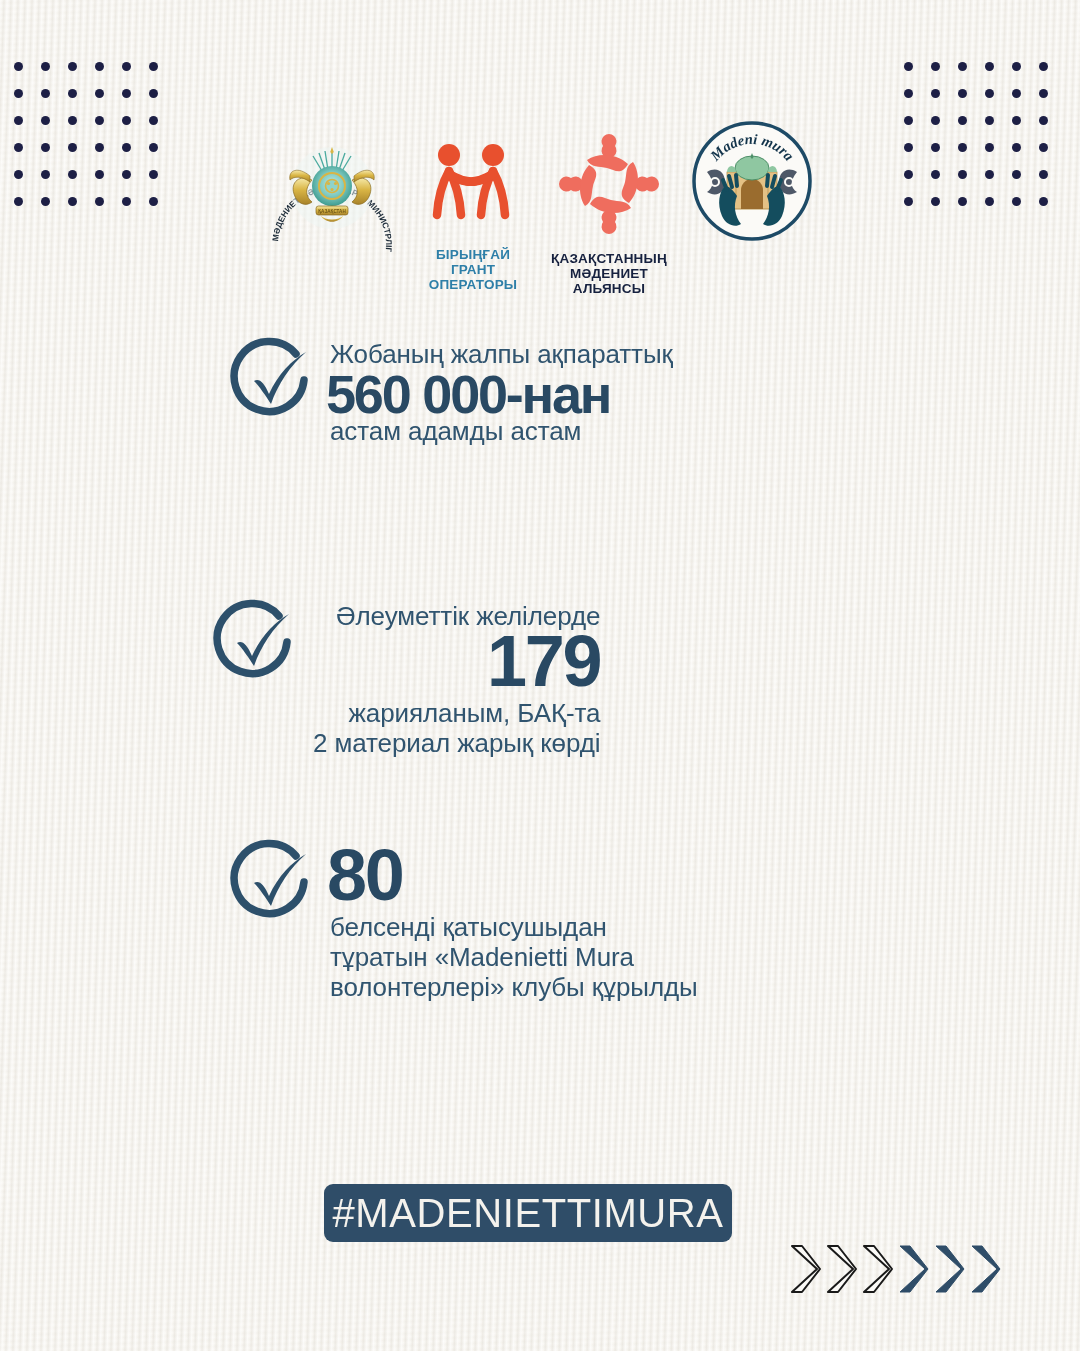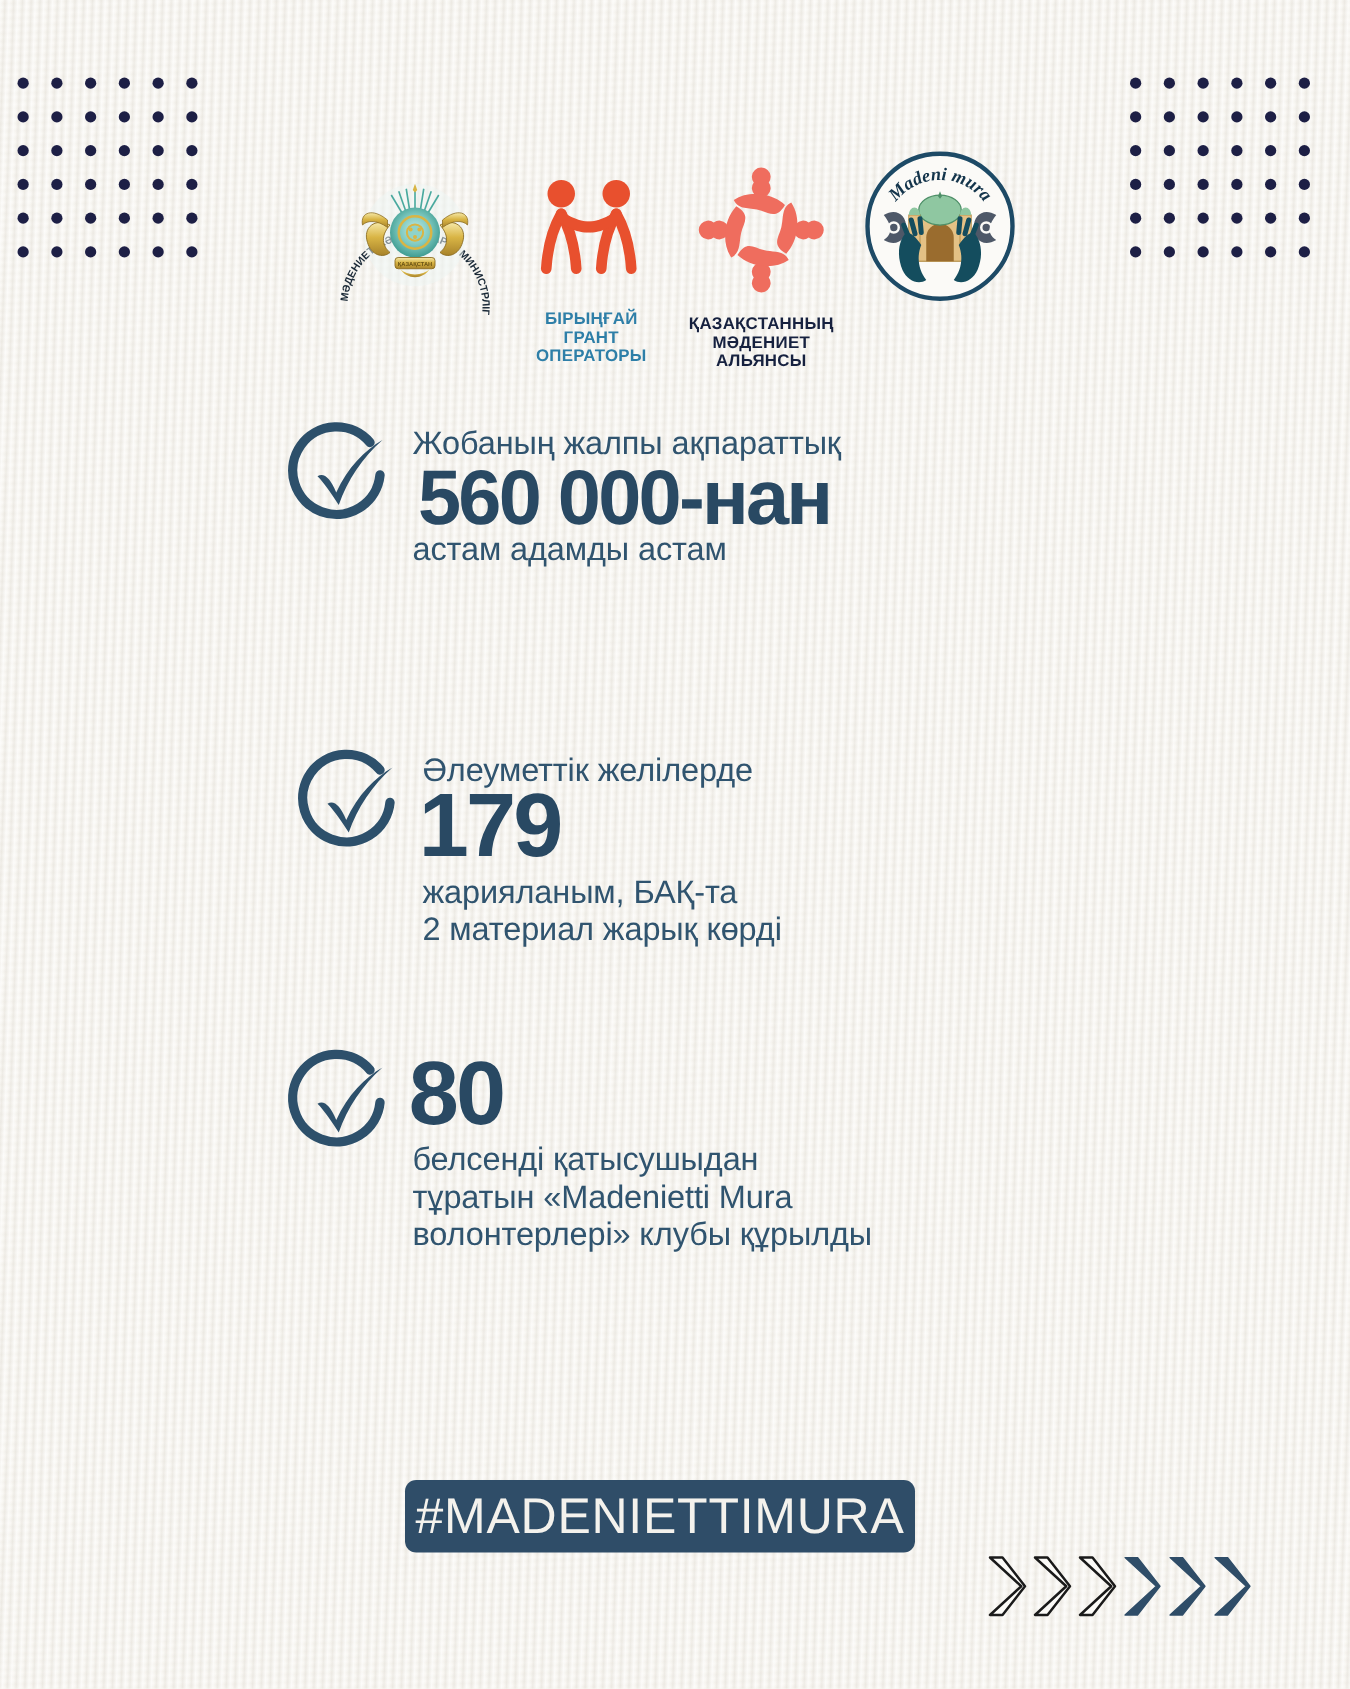--- a/index.html
+++ b/index.html
@@ -101,7 +101,7 @@
     letter-spacing: -2.2px;
     line-height: 0.99;
   }
-  #b1-big { font-size: 62px; margin: -2px 0 -4px -4px; text-align: center; }
+  #b1-big { font-size: 54px; margin: -2px 0 -4px -4px; }
   #b2-big { font-size: 72px; margin: -6px 0 2px -3px; }
   #b3-big { font-size: 72px; margin: -2px 0 2px -3px; }
 

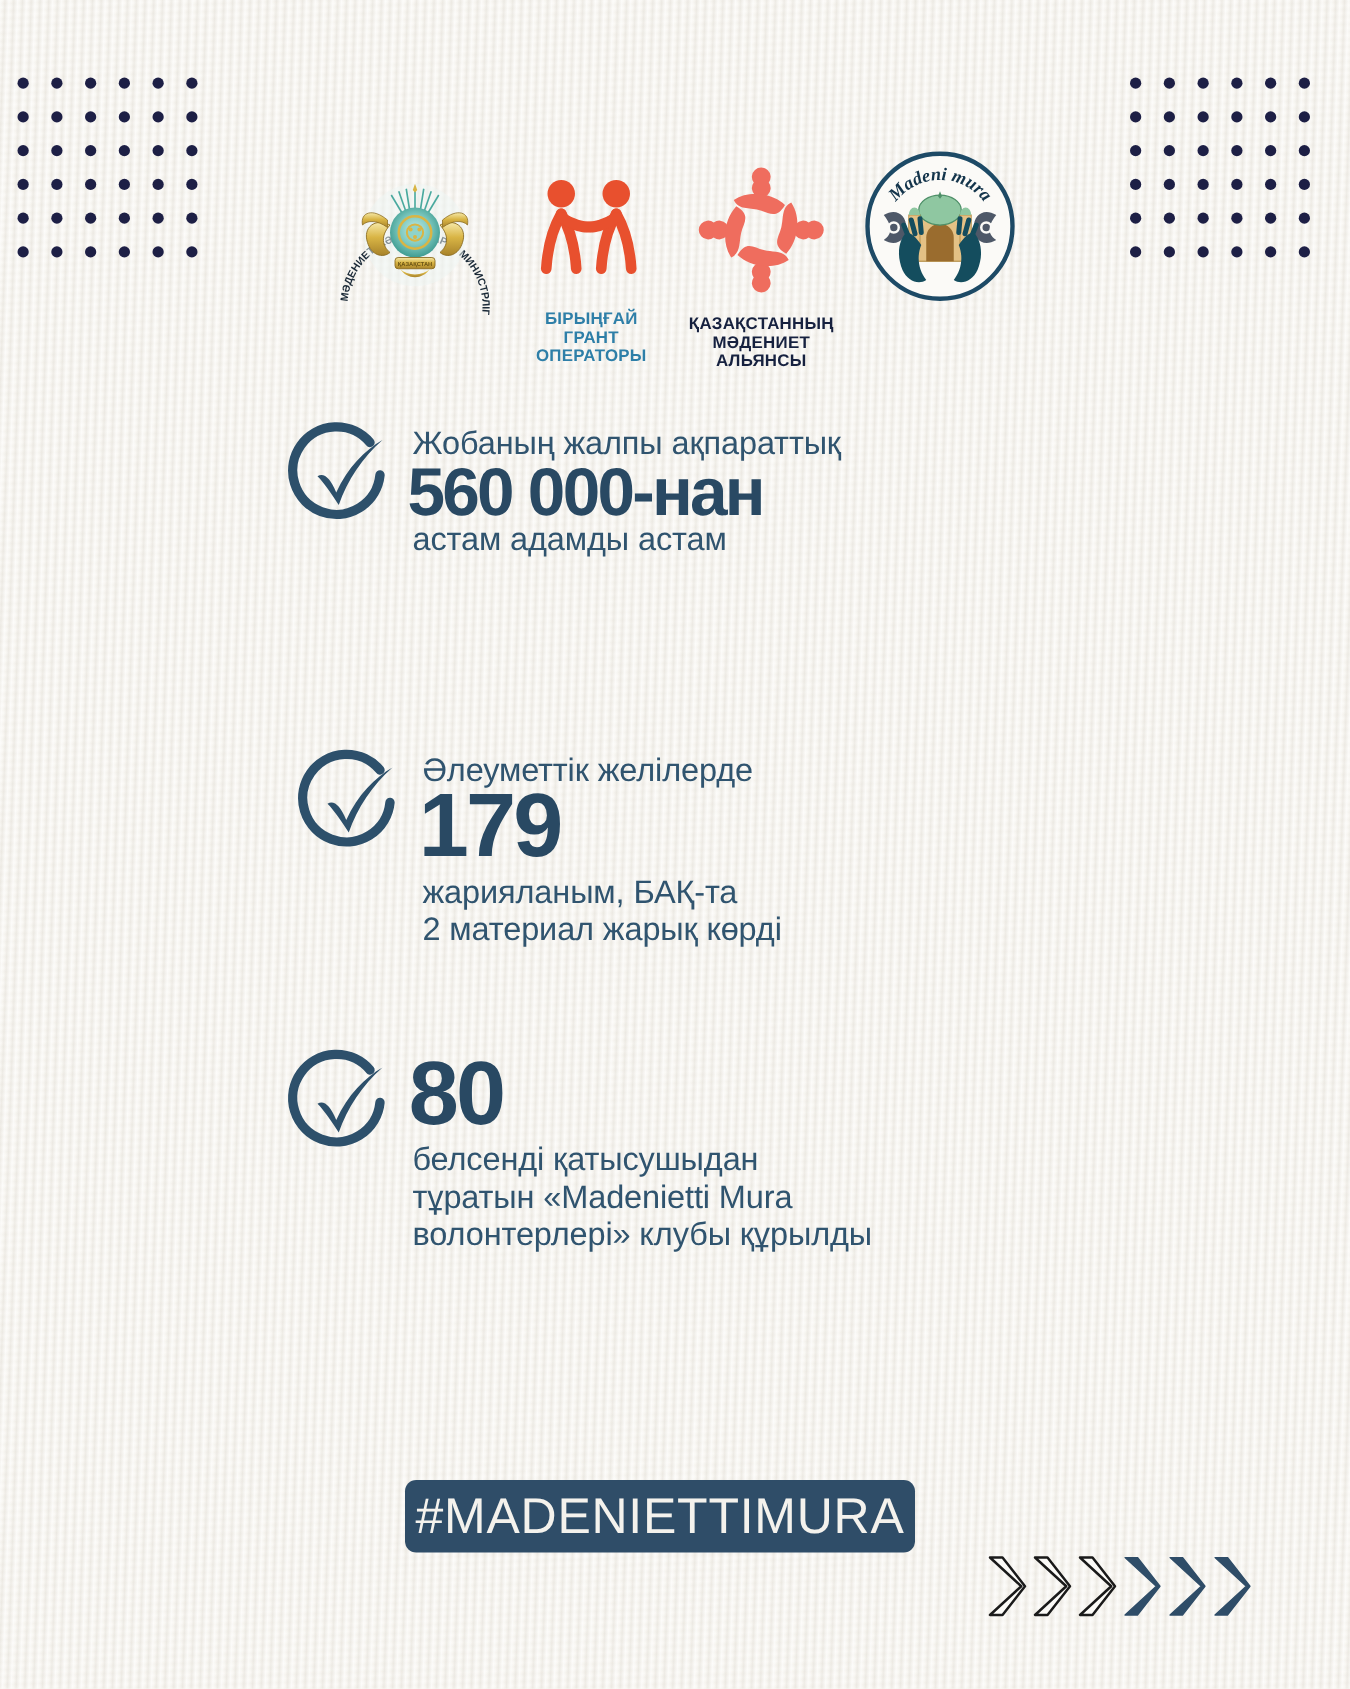--- a/index.html
+++ b/index.html
@@ -106,7 +106,7 @@
   #b3-big { font-size: 72px; margin: -2px 0 2px -3px; }
 
   #block-1 { top: 336px; left: 228px; }
-  #block-2 { top: 598px; left: 236px; }
+  #block-2 { top: 598px; left: 211px; text-align: right; }
   #block-3 { top: 838px; left: 228px; }
 
   

